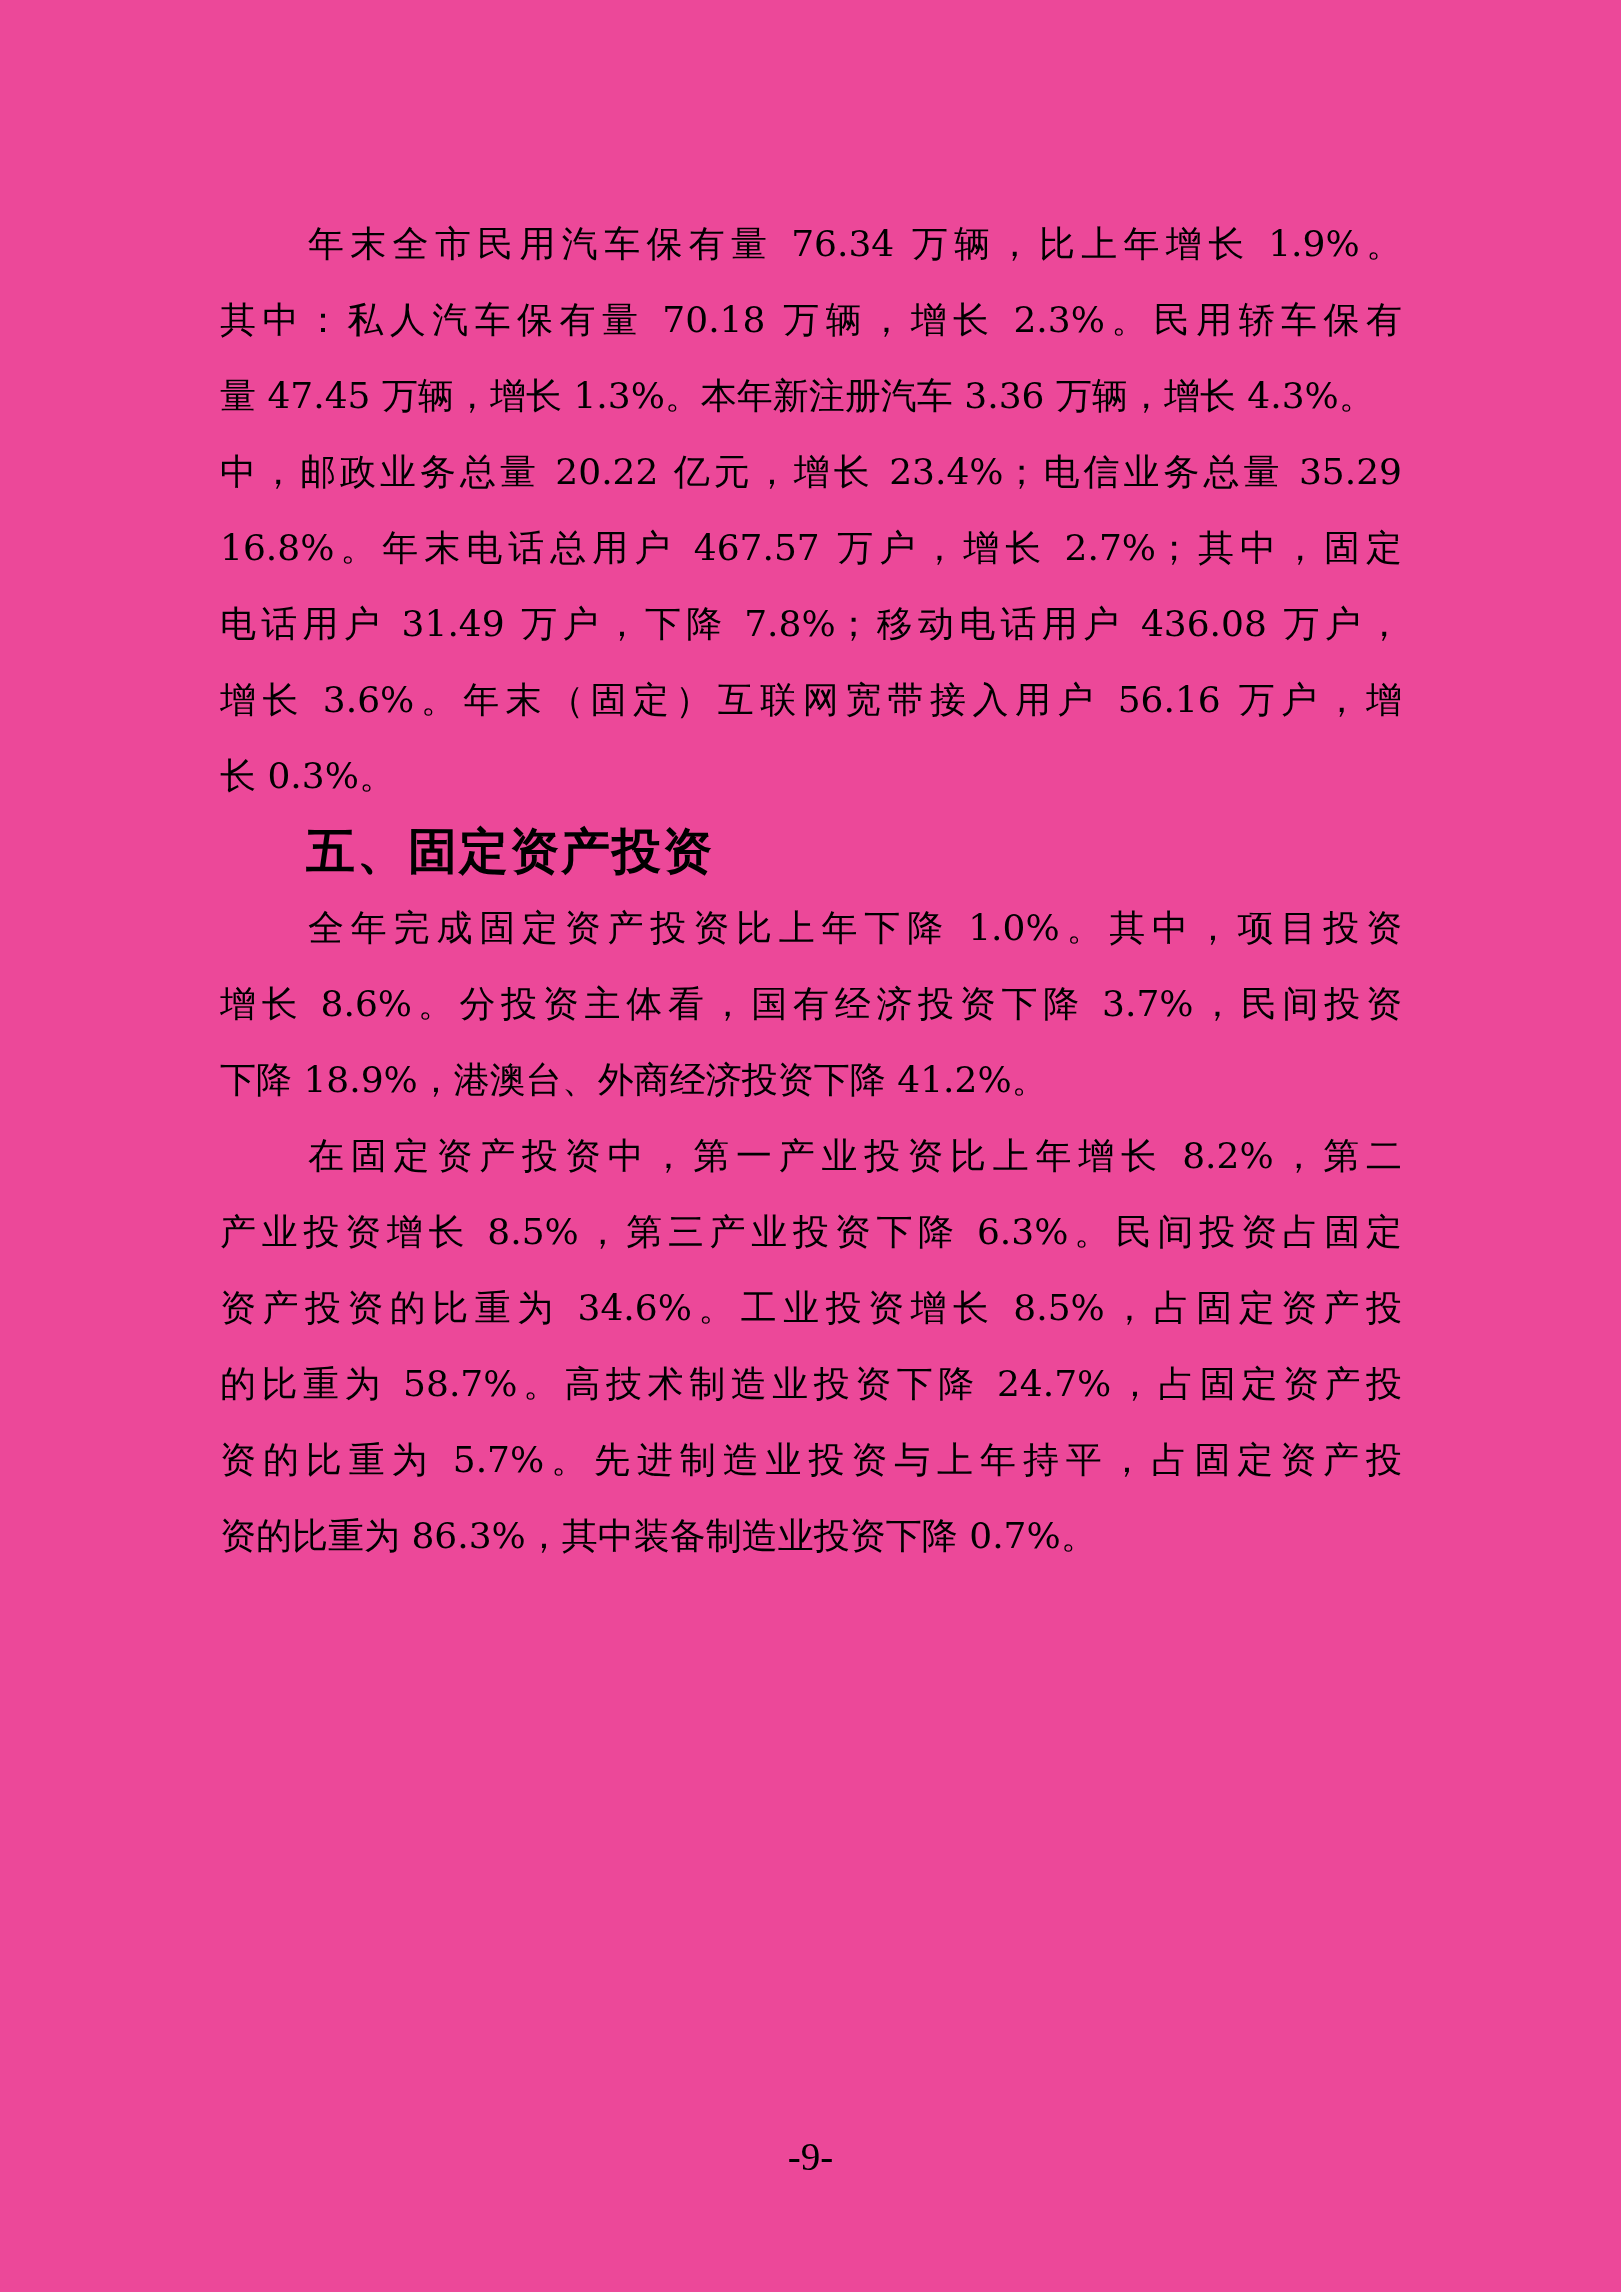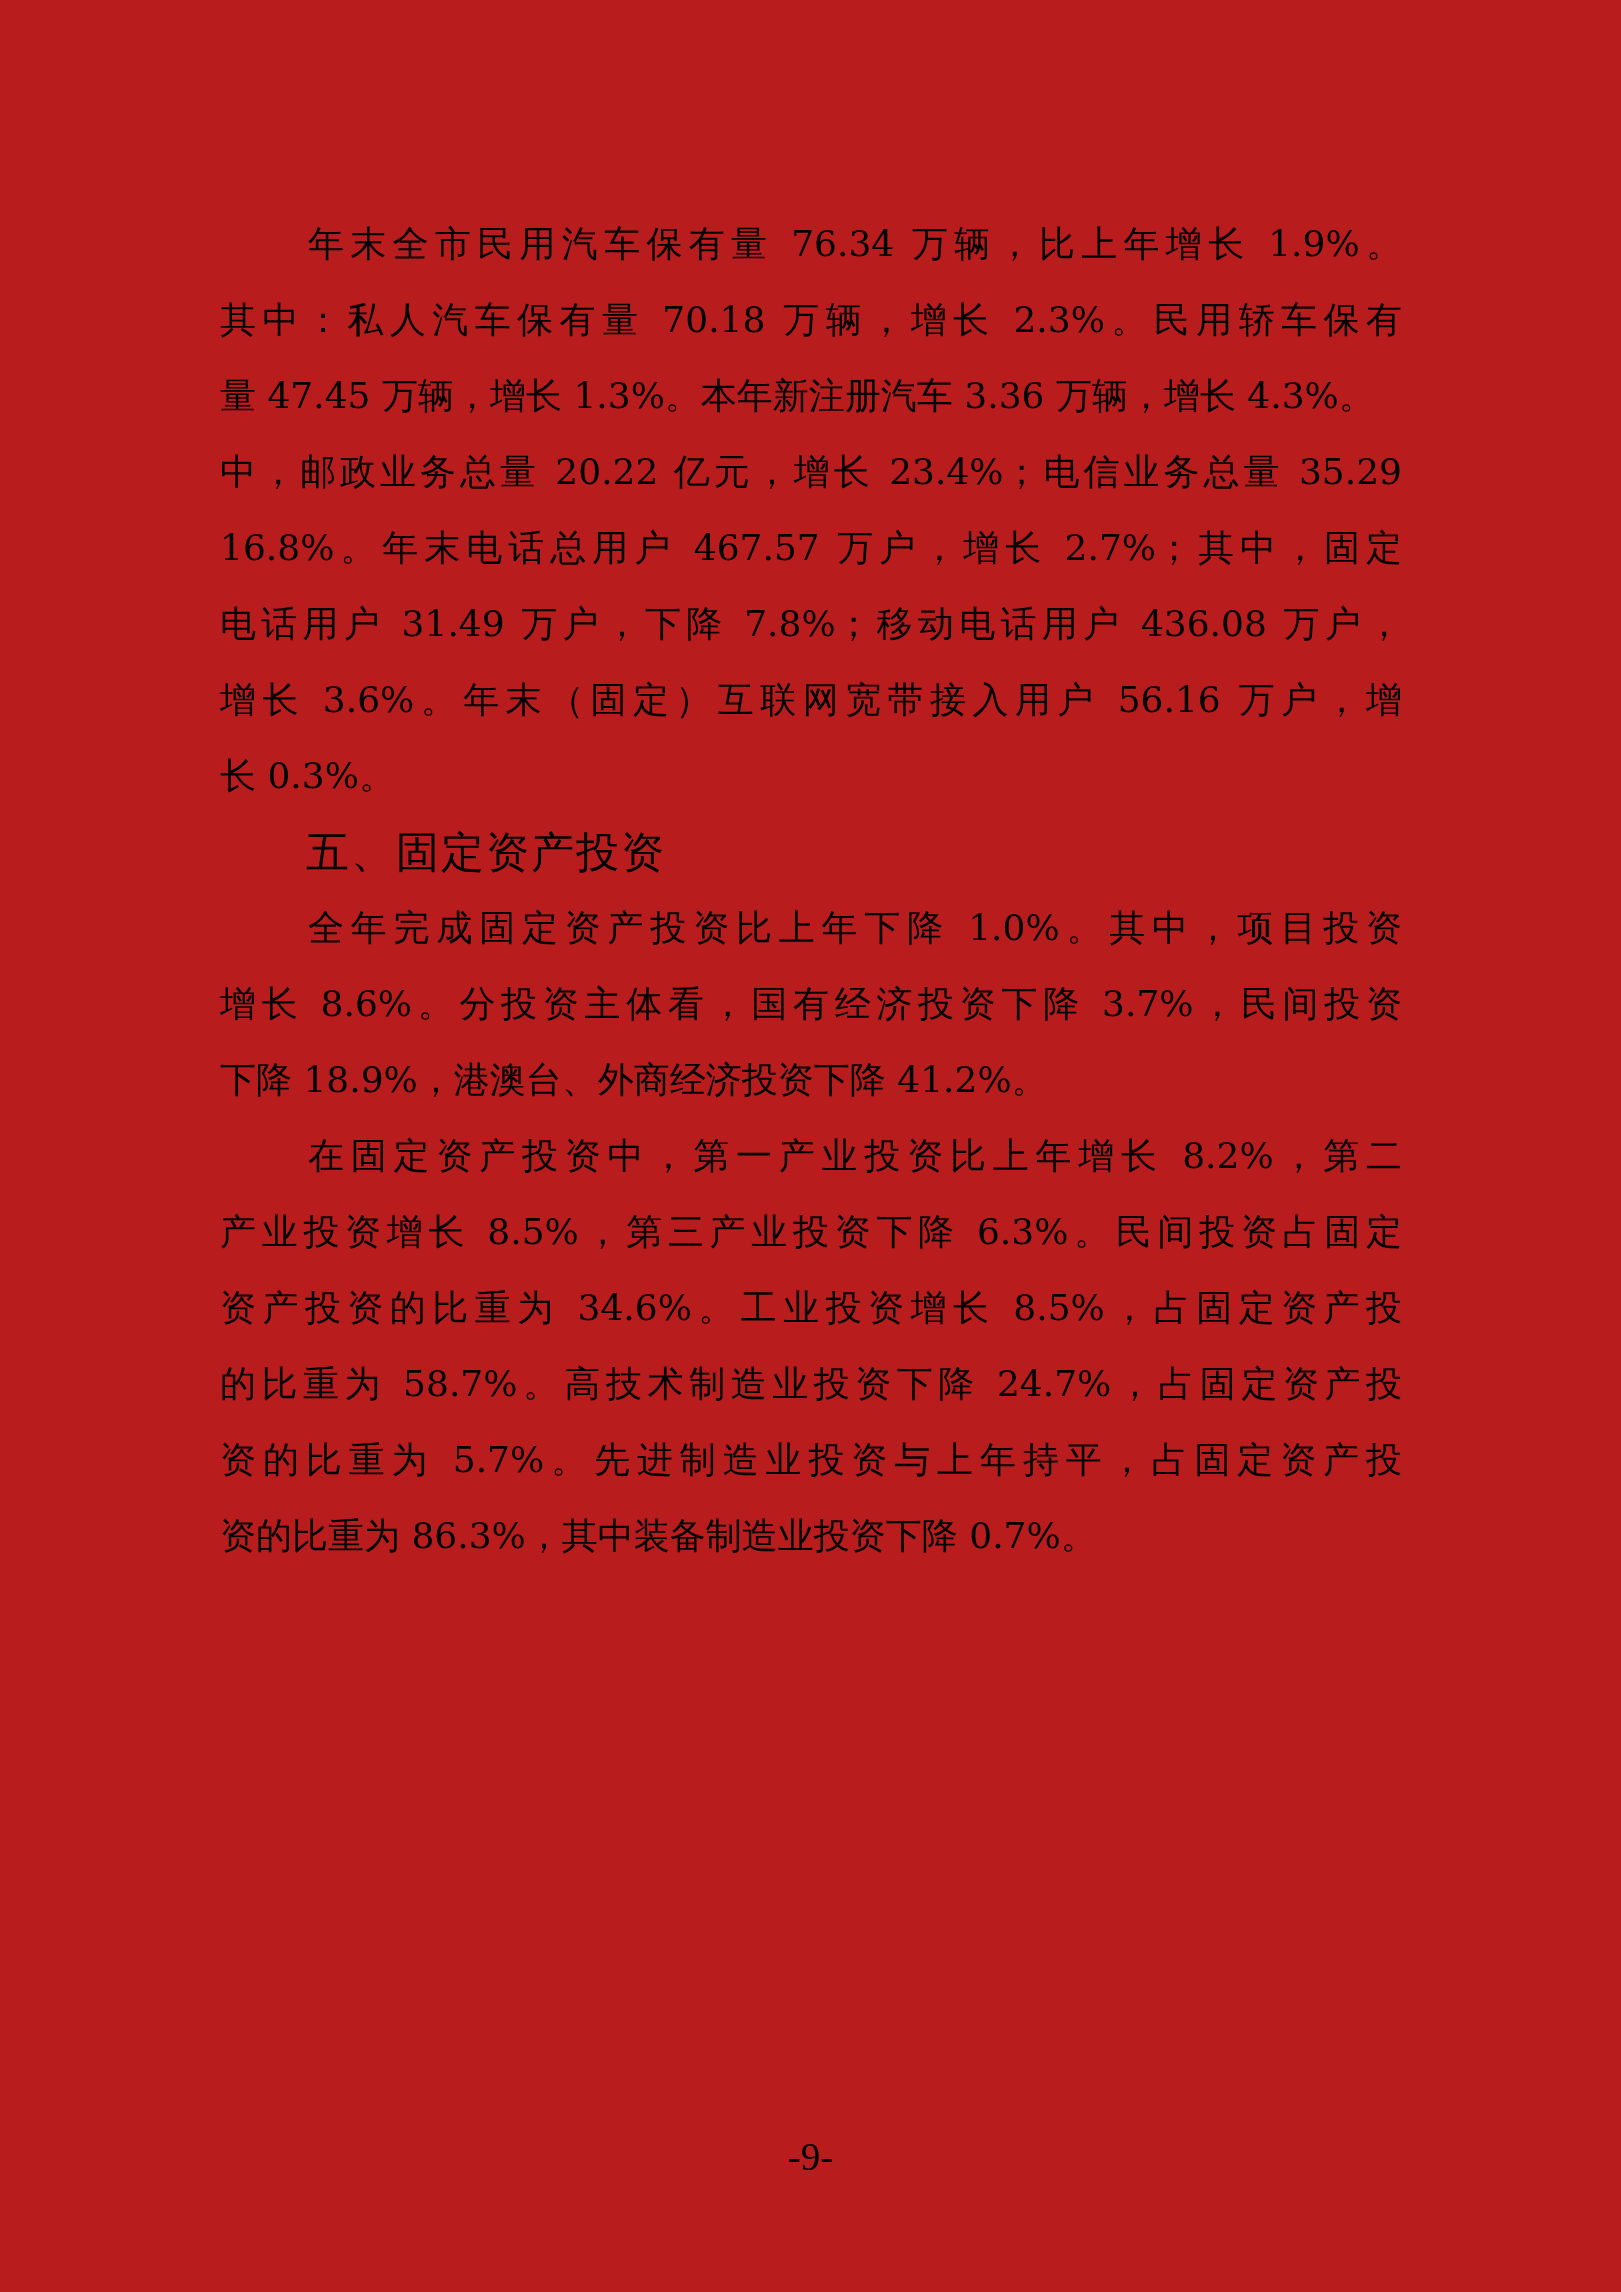--- a/index.html
+++ b/index.html
@@ -4,7 +4,7 @@
 <style>
   html, body { margin: 0; padding: 0; background: #ffffff; }
   body { width: 1621px; height: 2293px; position: relative; overflow: hidden; color: #000000; }
-  .page { position: absolute; left: 0; top: 0; width: 1621px; height: 2293px; background: #b91c1c; }
+  .page { position: absolute; left: 0; top: 0; width: 1621px; height: 2293px; background: #ec4899; }
   .content { position: absolute; left: 220px; top: 206px; width: 1182px; }
   .line {
     height: 76px; line-height: 76px;

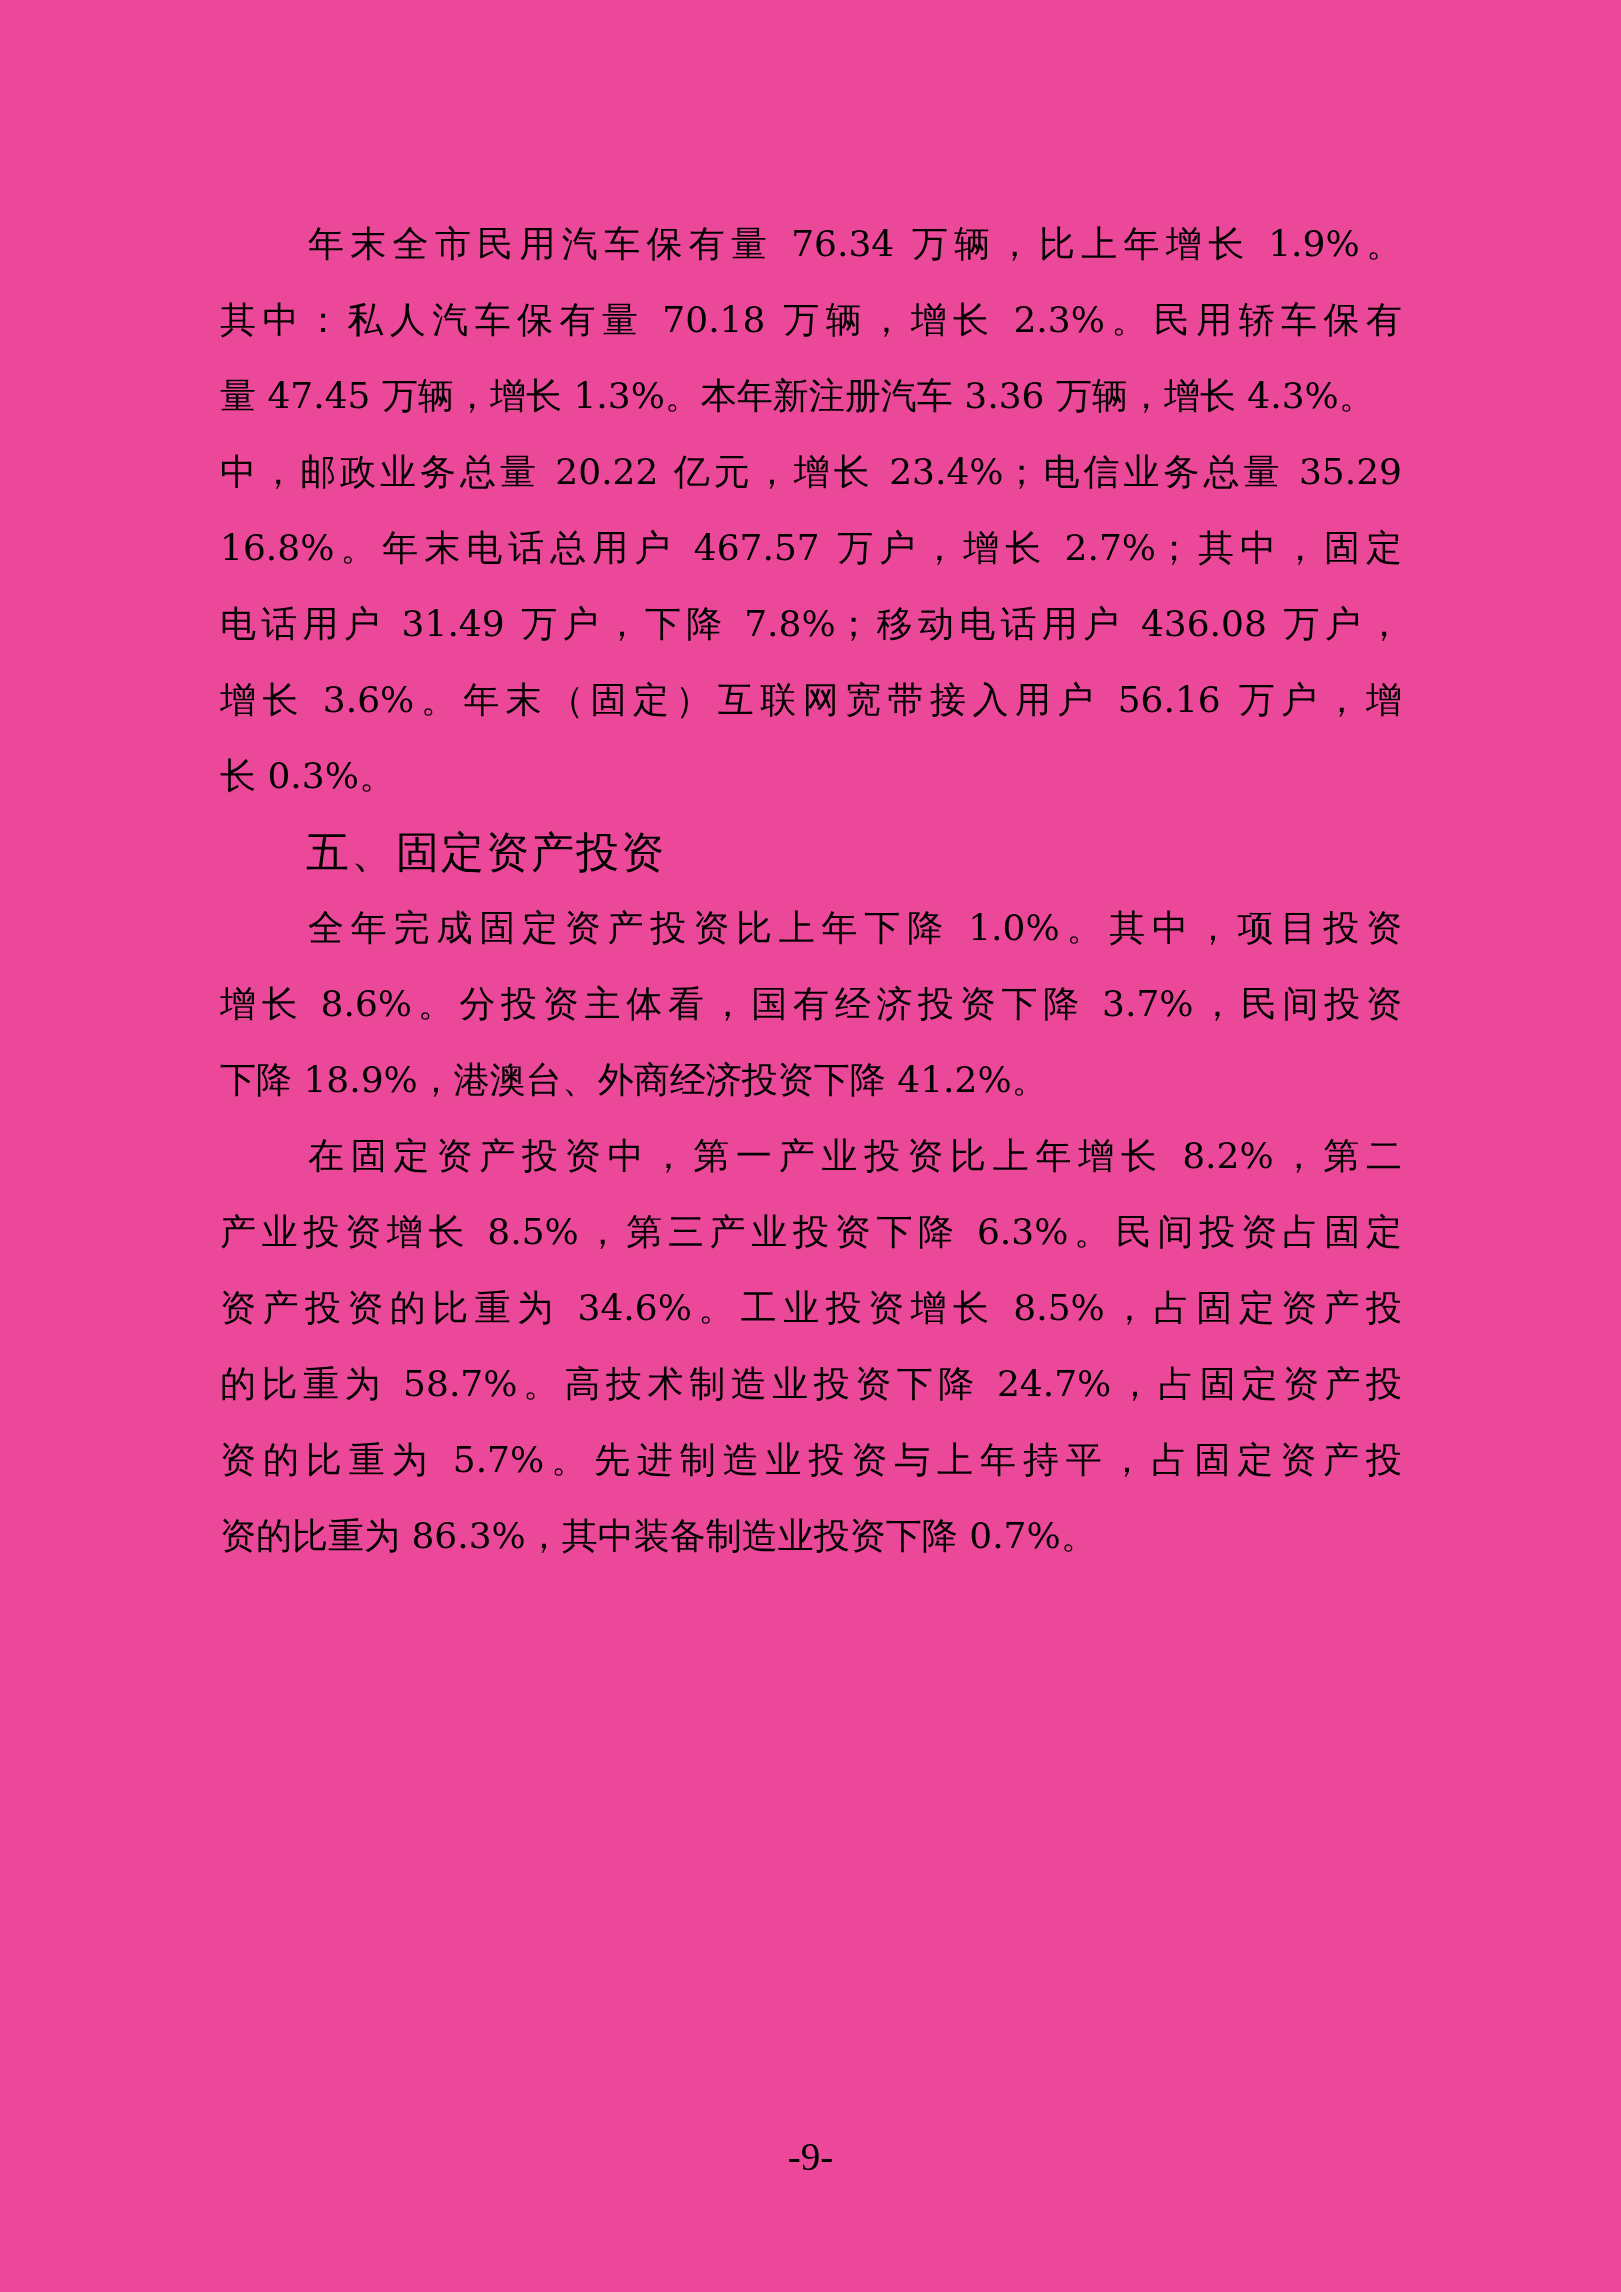--- a/index.html
+++ b/index.html
@@ -21,8 +21,8 @@
     height: 76px; line-height: 76px;
     padding-left: 86px;
     font-family: "DejaVu Sans", "Liberation Sans", sans-serif;
-    font-size: 43px;
-    font-weight: normal;
+    font-size: 49px;
+    font-weight: bold;
     letter-spacing: 2px;
   }
   .page-number {

